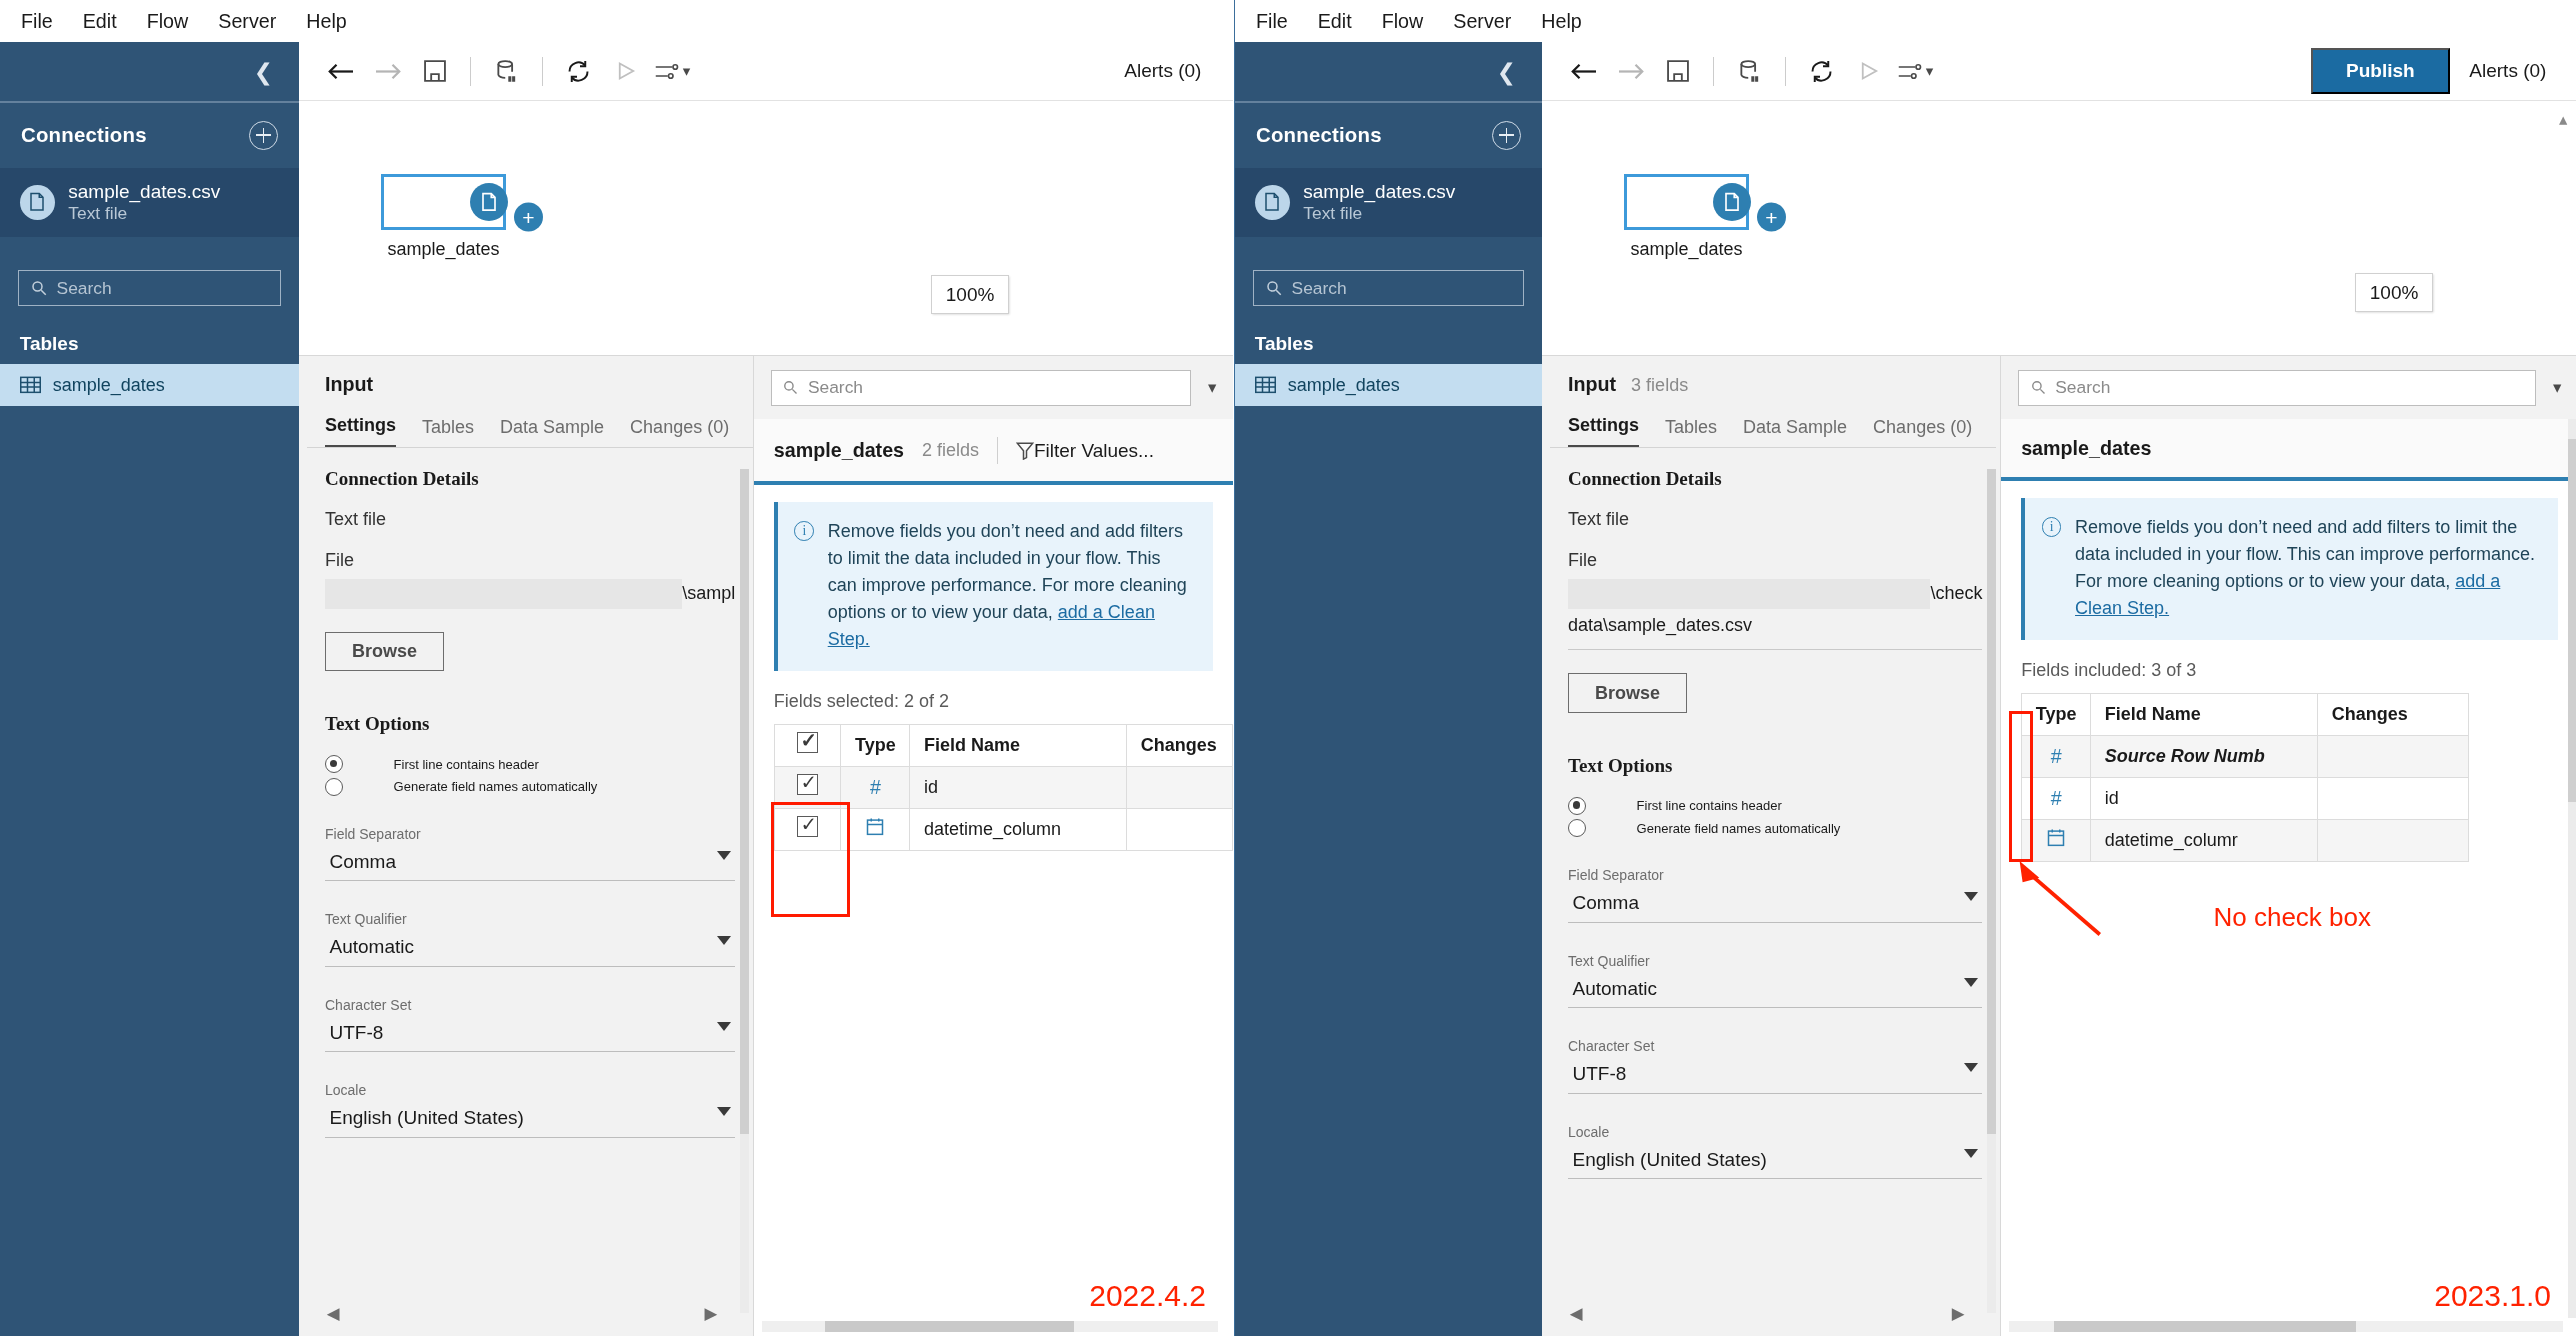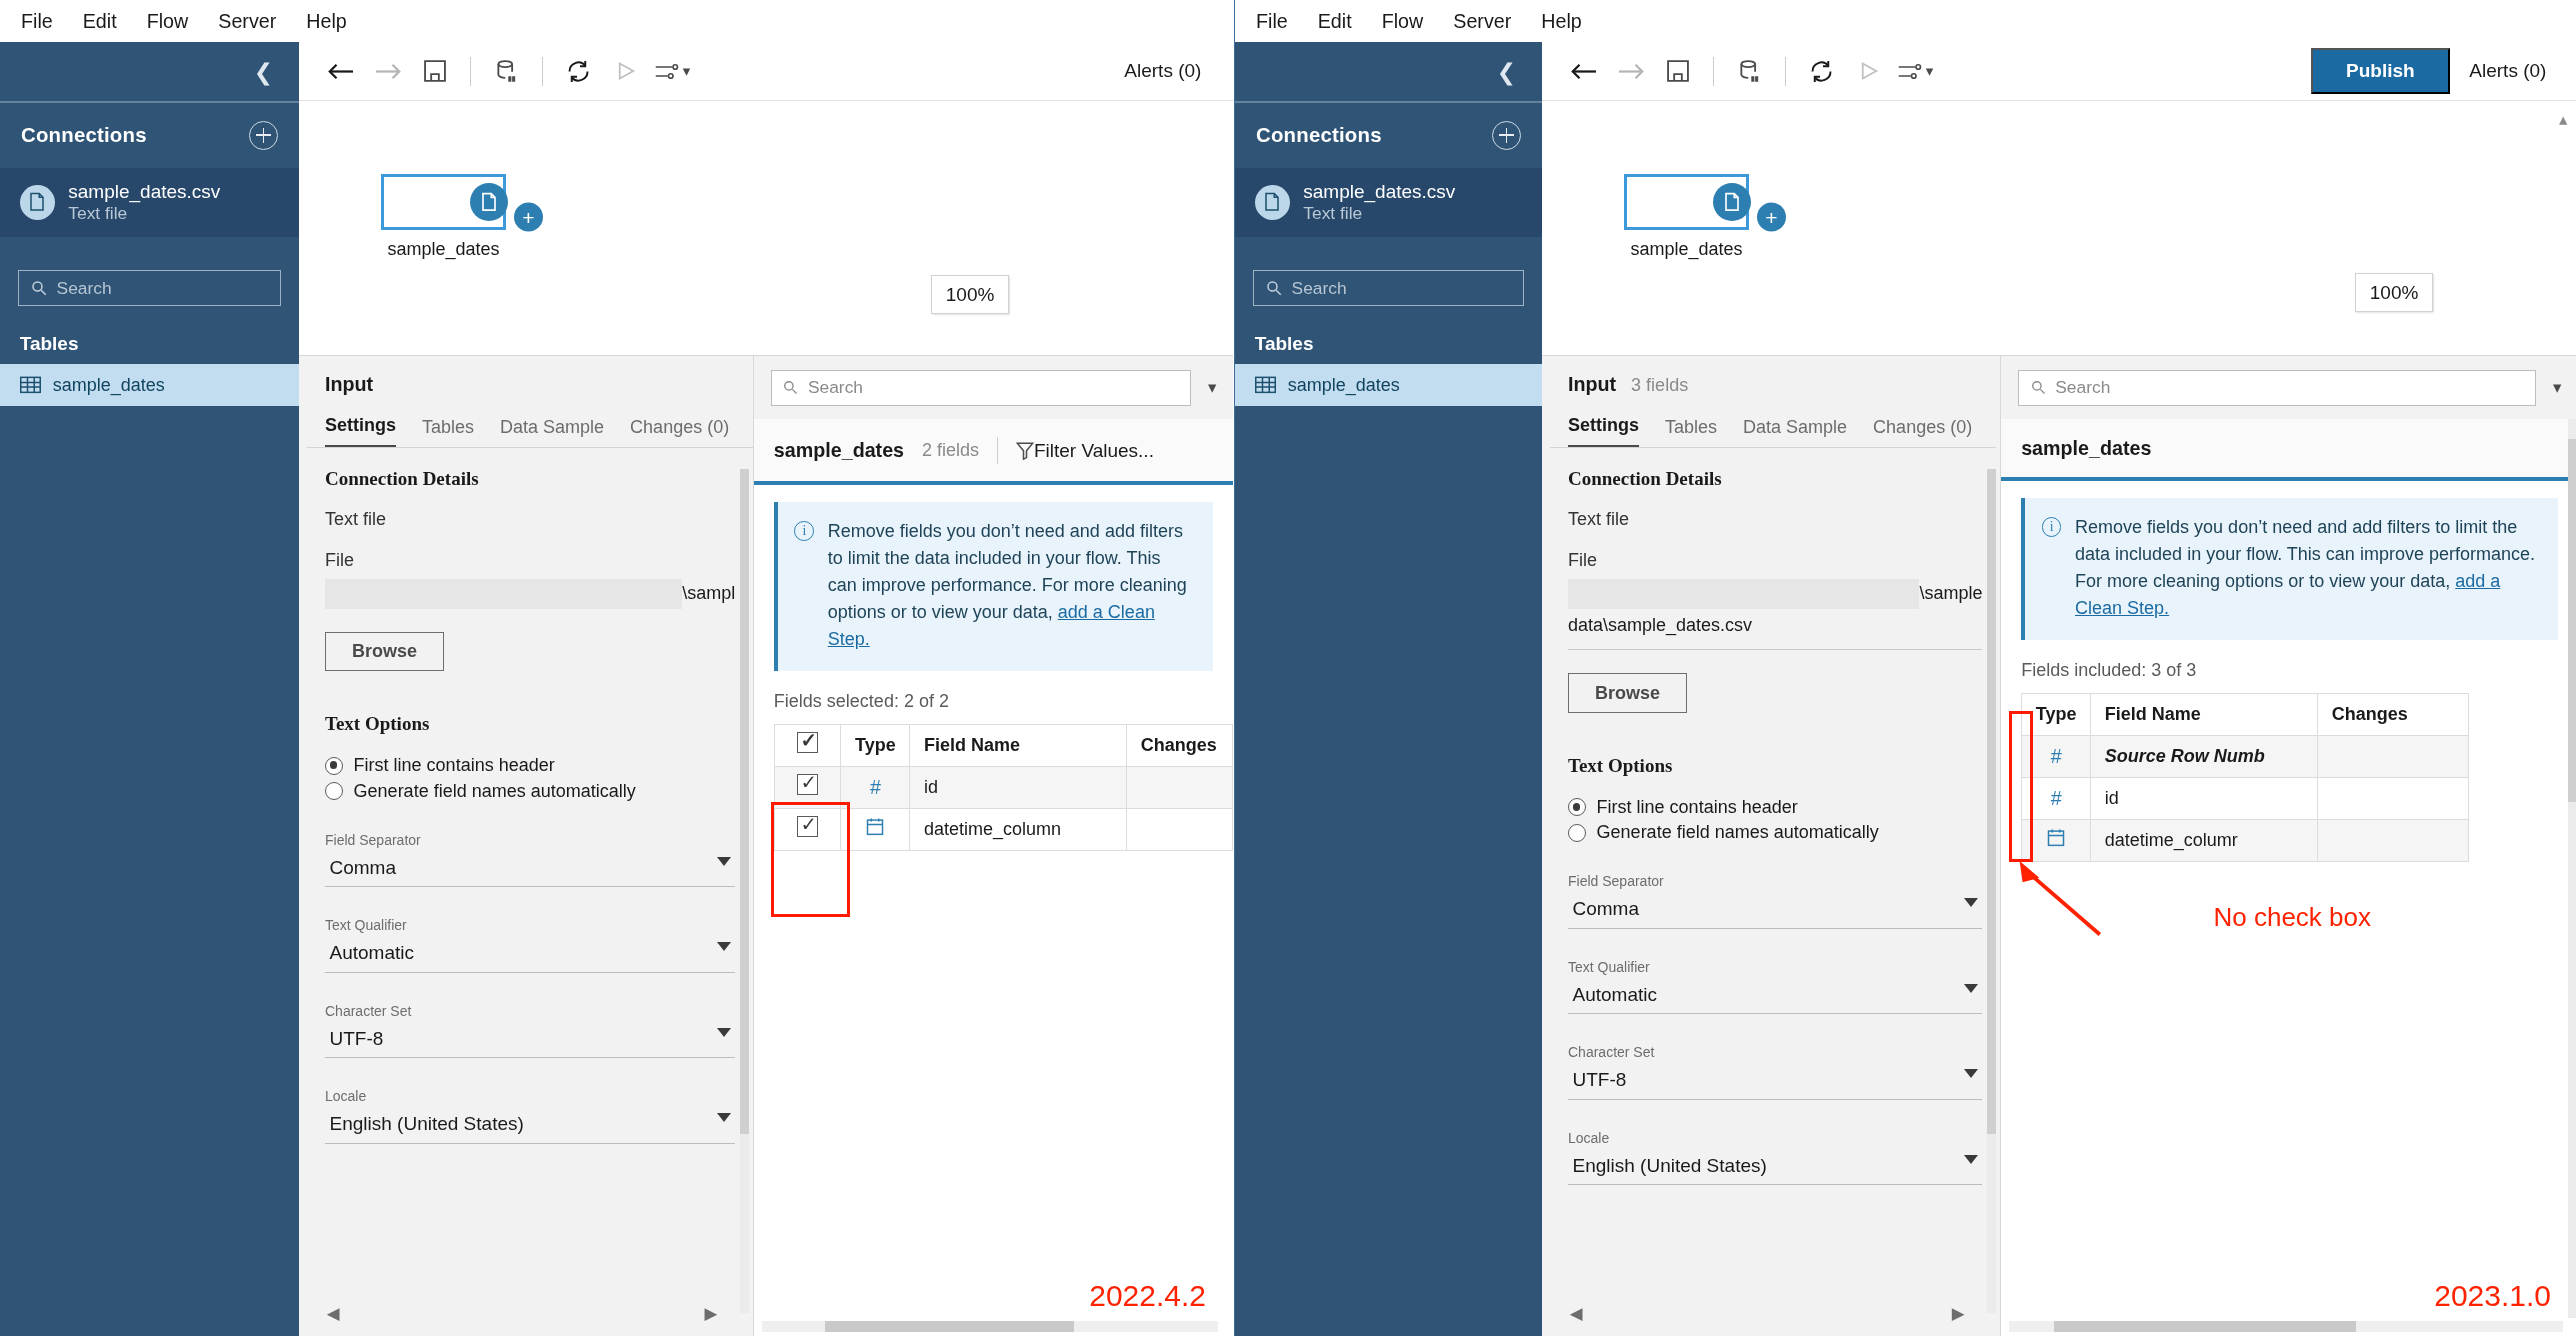--- a/index.html
+++ b/index.html
@@ -530,7 +530,7 @@
         <div class="lbl" style="margin-bottom:7.6px;">File</div>
         <div class="file-row">
           <div class="file-input"></div>
-          <div class="file-tail">\sample</div>
+          <div class="file-tail">\check</div>
         </div>
         <div class="file-line2">data\sample_dates.csv</div>
         <button class="browse-btn">Browse</button>

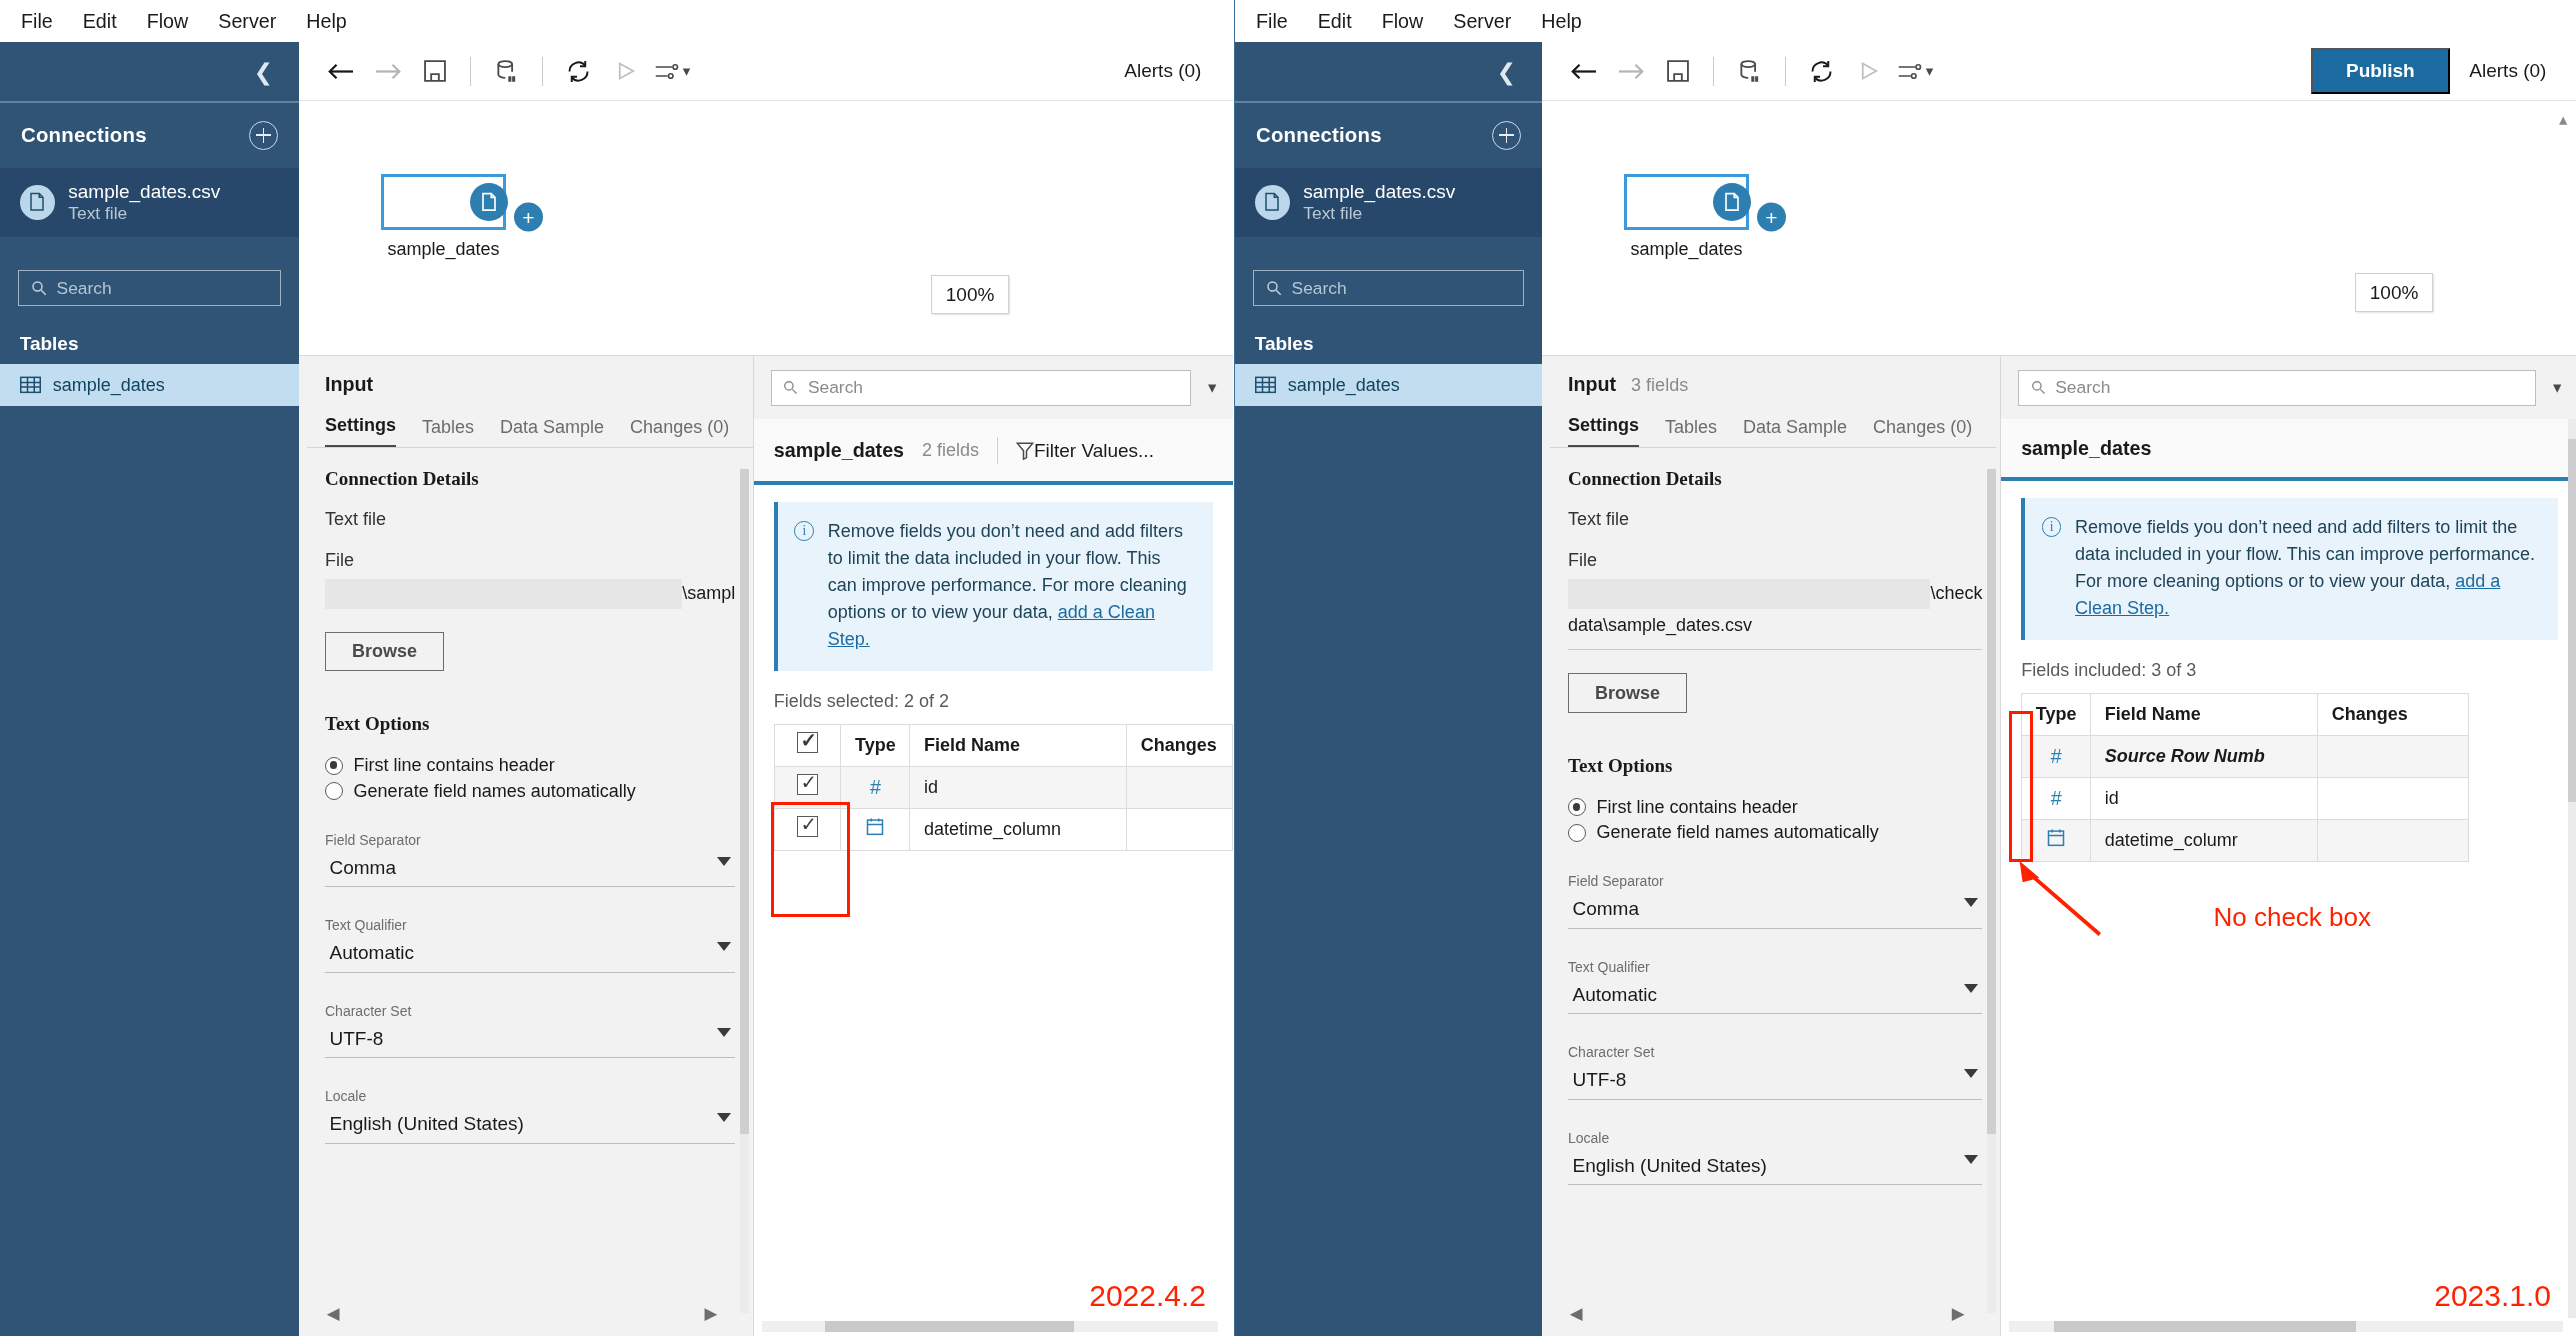--- a/index.html
+++ b/index.html
@@ -82,7 +82,7 @@
   .radio-row { display:flex; align-items:center; gap:10.6px; margin-top:4.5px; }
   .radio { width:18px; height:18px; border-radius:50%; border:1.5px solid #5a5a5a; flex:none; position:relative; background:#fff; }
   .radio.on:after { content:""; position:absolute; left:3.8px; top:3.8px; width:7.6px; height:7.6px; border-radius:50%; background:#3a3a3a; }
-  .radio-row span { font-size:18px; color:#1a1a1a; }
+  .radio-row span { font-size:13px; color:#1a1a1a;margin-left:40px; }
   .field-group { margin-top:30px; }
   .field-group .glbl { font-size:14px; color:#6d6d6d; margin-bottom:6px; }
   .select { display:flex; align-items:flex-start; border-bottom:0.8px solid #bdbdbd; padding: 3px 4.5px 7.6px 4.5px; }

